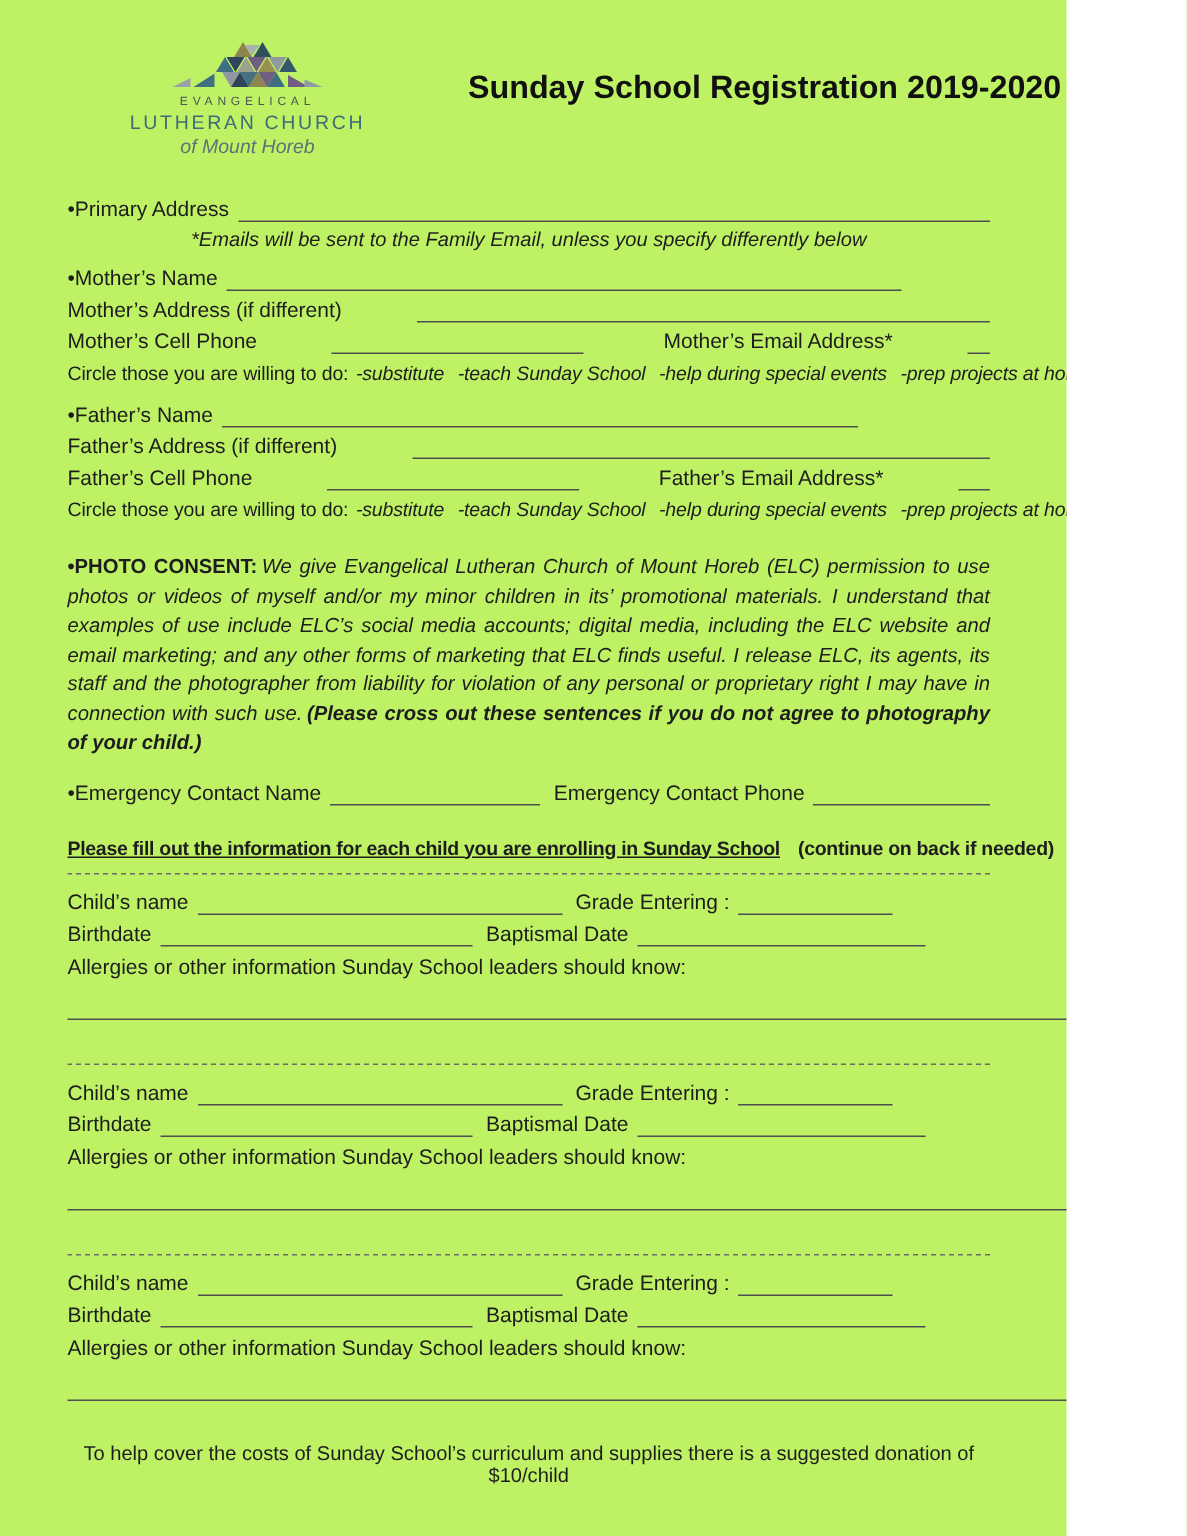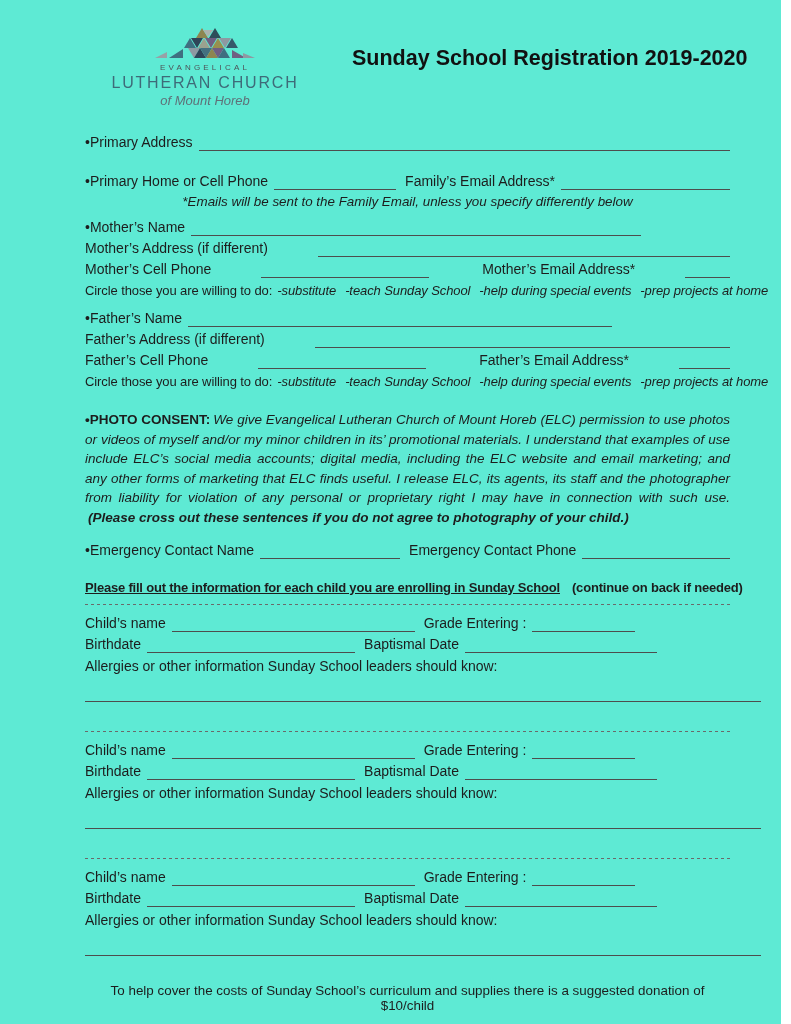--- a/index.html
+++ b/index.html
@@ -5,7 +5,7 @@
   * { box-sizing: border-box; margin: 0; padding: 0; }
   html,body { background:#ffffff; }
   body { width:791px; font-family:"Liberation Sans", sans-serif; color:#1d1d1d; }
-  .page { position:relative; width:781px; height:1024px; background:#5eead4; overflow:hidden;padding-left:40px; }
+  .page { position:relative; width:711px; height:1024px; background:#bef264; overflow:hidden; }
 
   
   .header { display:flex; align-items:flex-start; padding:26px 0 0 60px; }

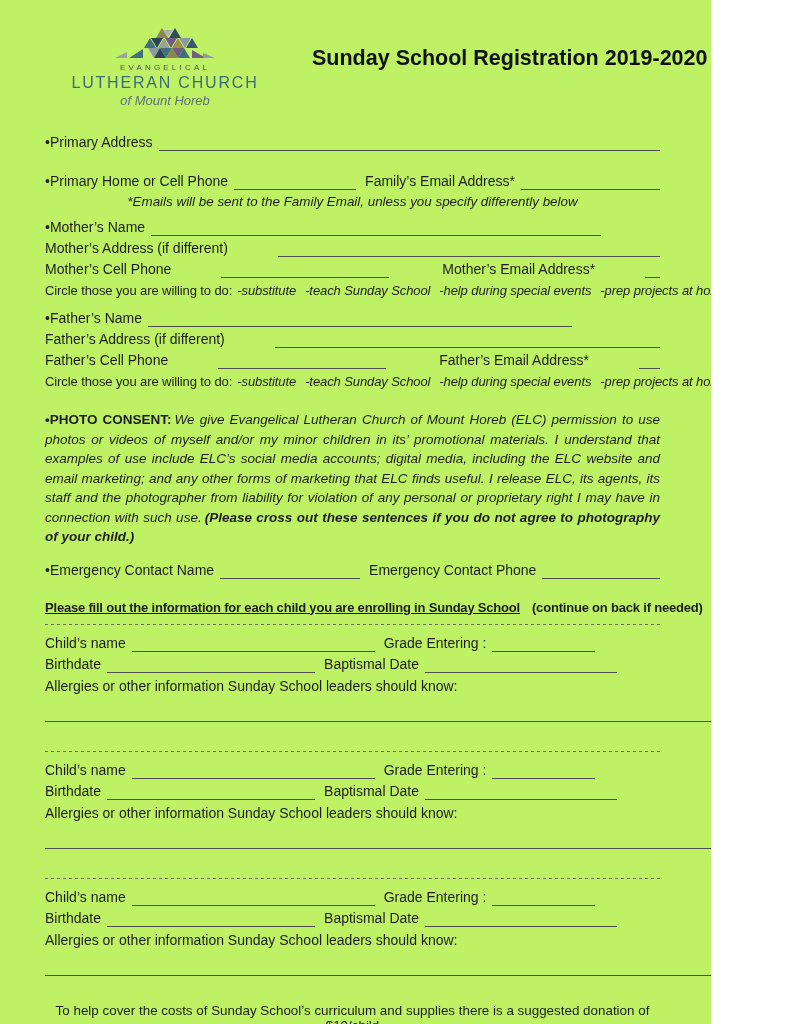--- a/index.html
+++ b/index.html
@@ -12,7 +12,7 @@
   .logo { width:210px; text-align:center; }
   .logo svg { display:block; margin:0 auto; }
   .logo-evangelical { font-size:8px; letter-spacing:3.2px; color:#4e5358; margin-top:3px; }
-  .logo-church { font-size:16px; letter-spacing:1.8px; color:#3E6B79; margin-top:2px; white-space:nowrap; }
+  .logo-church { font-size:13px; letter-spacing:1.8px; color:#3E6B79; margin-top:2px; white-space:nowrap; }
   .logo-tagline { font-family:Liberation Sans, sans-serif; font-style:italic; font-size:13px; color:#5f7078; margin-top:1px; }
   .title { font-size:21.5px; font-weight:bold; color:#111; margin:20px 0 0 42px; white-space:nowrap; }
 

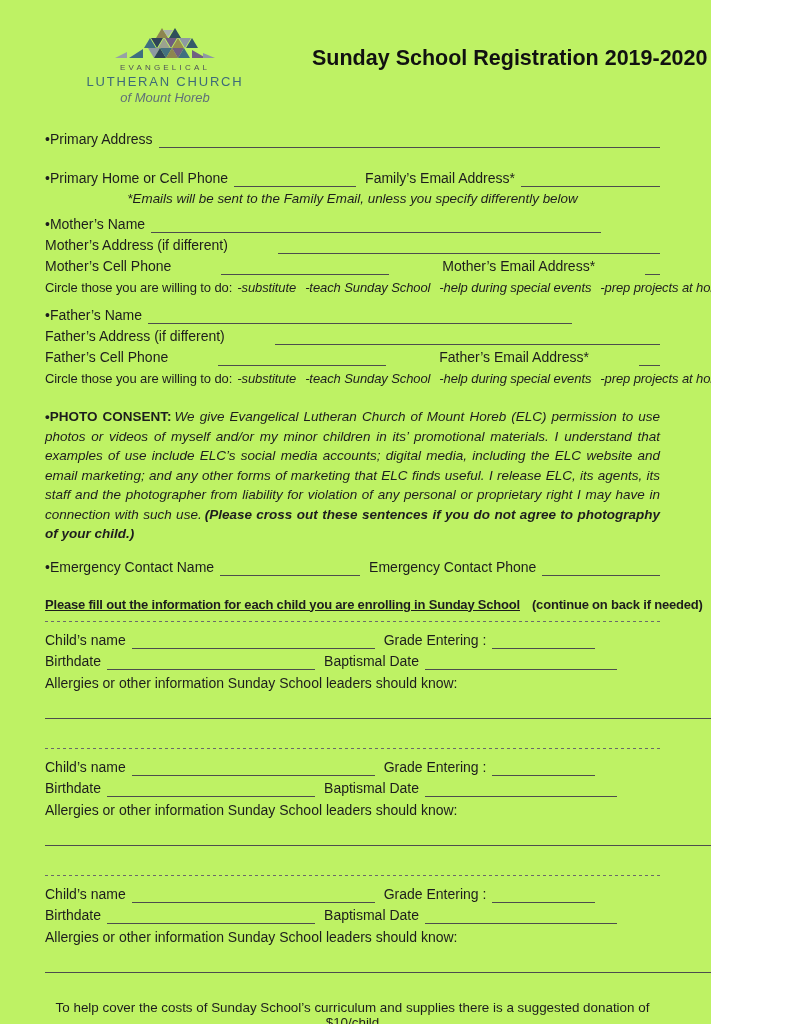--- a/index.html
+++ b/index.html
@@ -109,12 +109,6 @@
       <span class="blank grow"></span>
     </div>
 
-    <div class="row r-primary-phone">
-      <span class="lbl">•Primary Home or Cell Phone</span>
-      <span class="blank w-primary-phone"></span>
-      <span class="lbl gap">Family’s Email Address*</span>
-      <span class="blank grow"></span>
-    </div>
 
     <div class="email-note">*Emails will be sent to the Family Email, unless you specify differently below</div>
 

